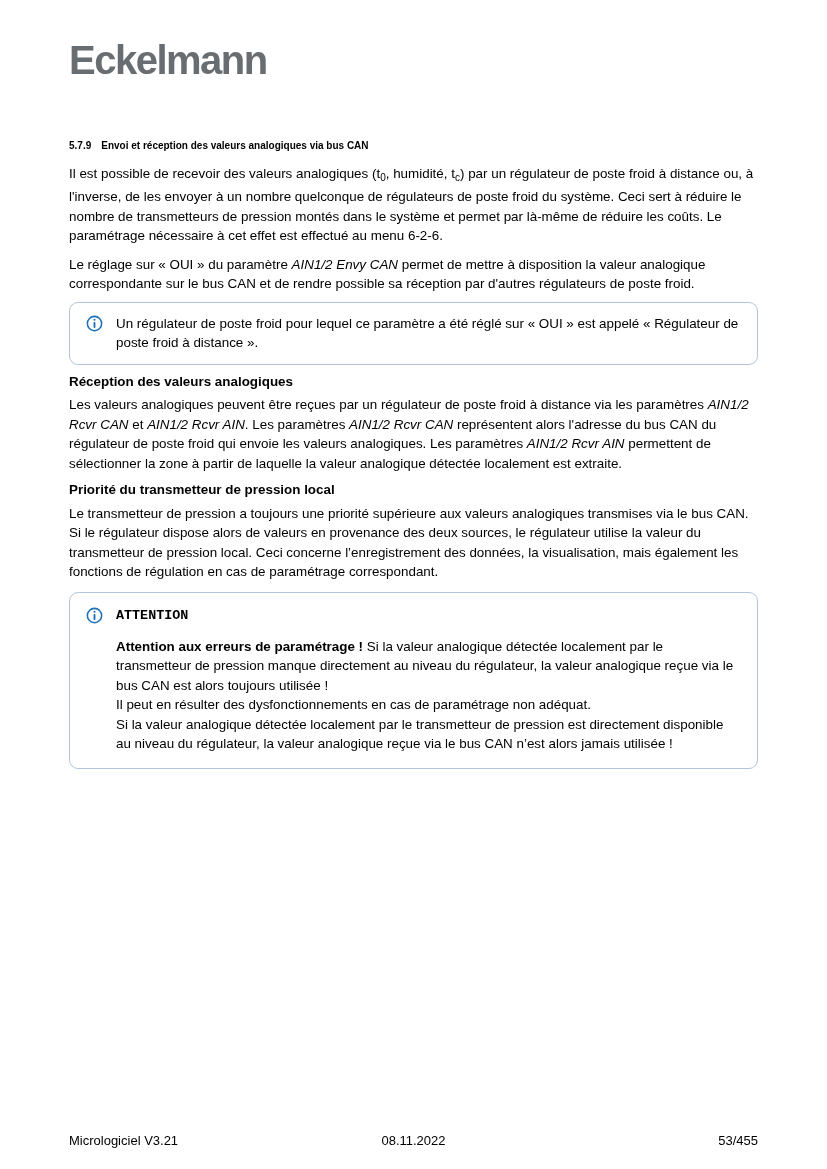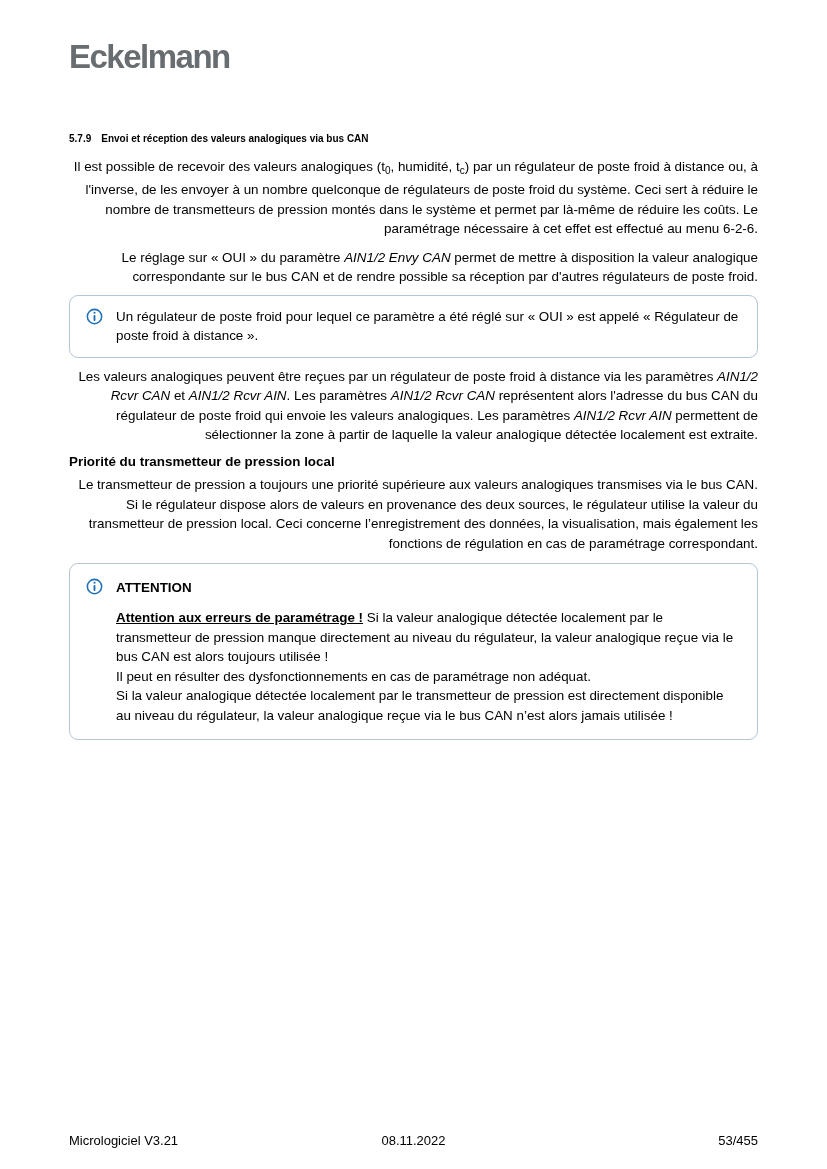--- a/index.html
+++ b/index.html
@@ -24,7 +24,7 @@
   }
   .logo{
     margin-top:40px;
-    font-size:33px;
+    font-size:40px;
     font-weight:bold;
     letter-spacing:-1.5px;
     color:var(--logo-gray);

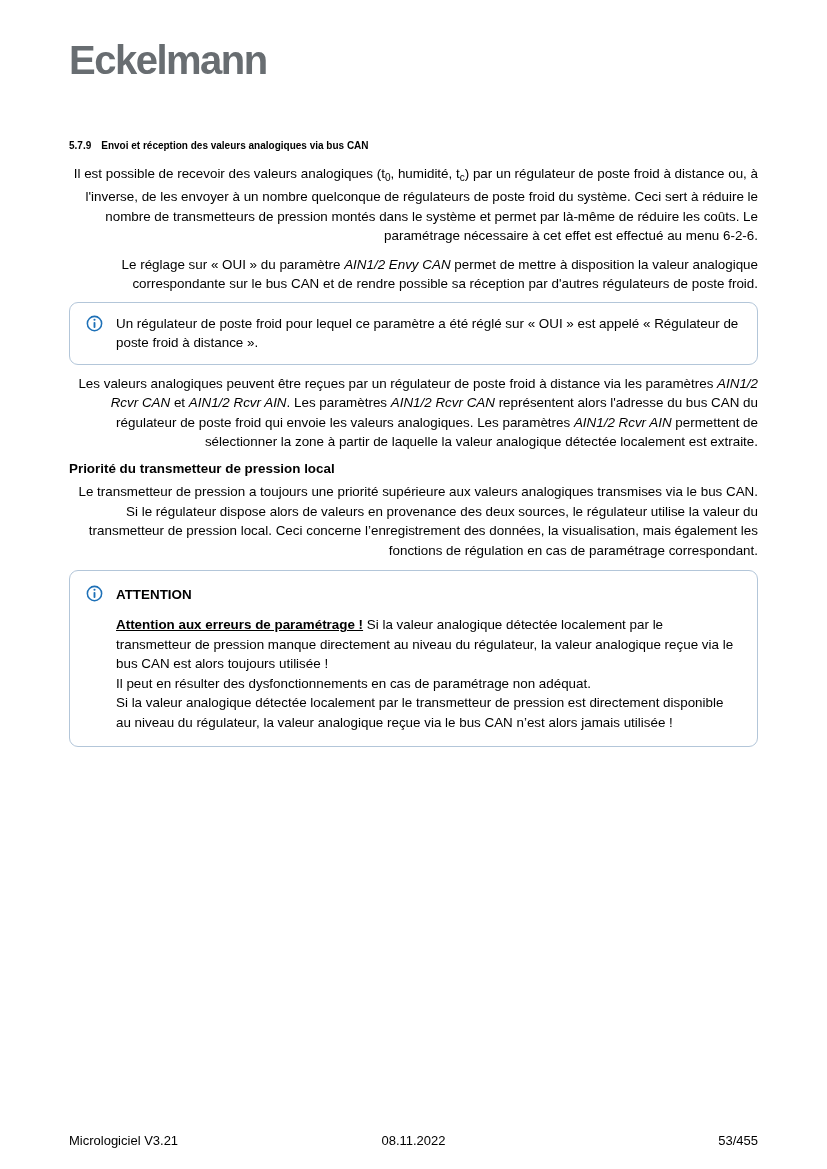--- a/index.html
+++ b/index.html
@@ -41,7 +41,7 @@
     font-size:13.4px;
     line-height:19.5px;
   }
-  p.body{margin-top:9px;text-align:right;}
+  p.body{margin-top:9px;}
   h2.subhead{
     margin-top:7px;
     font-size:13.4px;

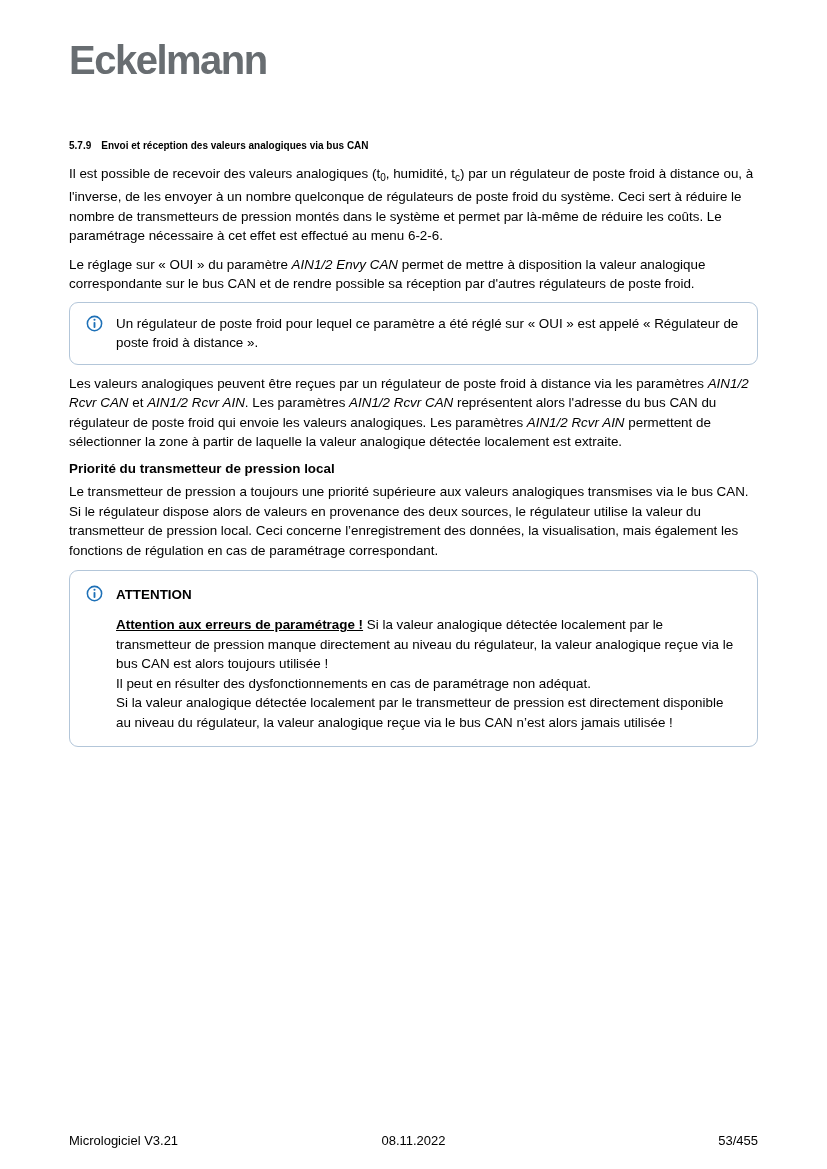--- a/index.html
+++ b/index.html
@@ -125,6 +125,7 @@
       <div class="note-text">Un régulateur de poste froid pour lequel ce paramètre a été réglé sur « OUI » est appelé « Régulateur de poste froid à distance ».</div>
     </div>
 
+    <h2 class="subhead">Réception des valeurs analogiques</h2>
     <p class="body"><span>Les valeurs analogiques peuvent être reçues par un régulateur de poste froid à distance via les paramètres </span><span class="seg-italic">AIN1/2 Rcvr CAN</span><span> et </span><span class="seg-italic">AIN1/2 Rcvr AIN</span><span>. Les paramètres </span><span class="seg-italic">AIN1/2 Rcvr CAN</span><span> représentent alors l'adresse du bus CAN du régulateur de poste froid qui envoie les valeurs analogiques. Les paramètres </span><span class="seg-italic">AIN1/2 Rcvr AIN</span><span> permettent de sélectionner la zone à partir de laquelle la valeur analogique détectée localement est extraite.</span></p>
 
     <h2 class="subhead">Priorité du transmetteur de pression local</h2>

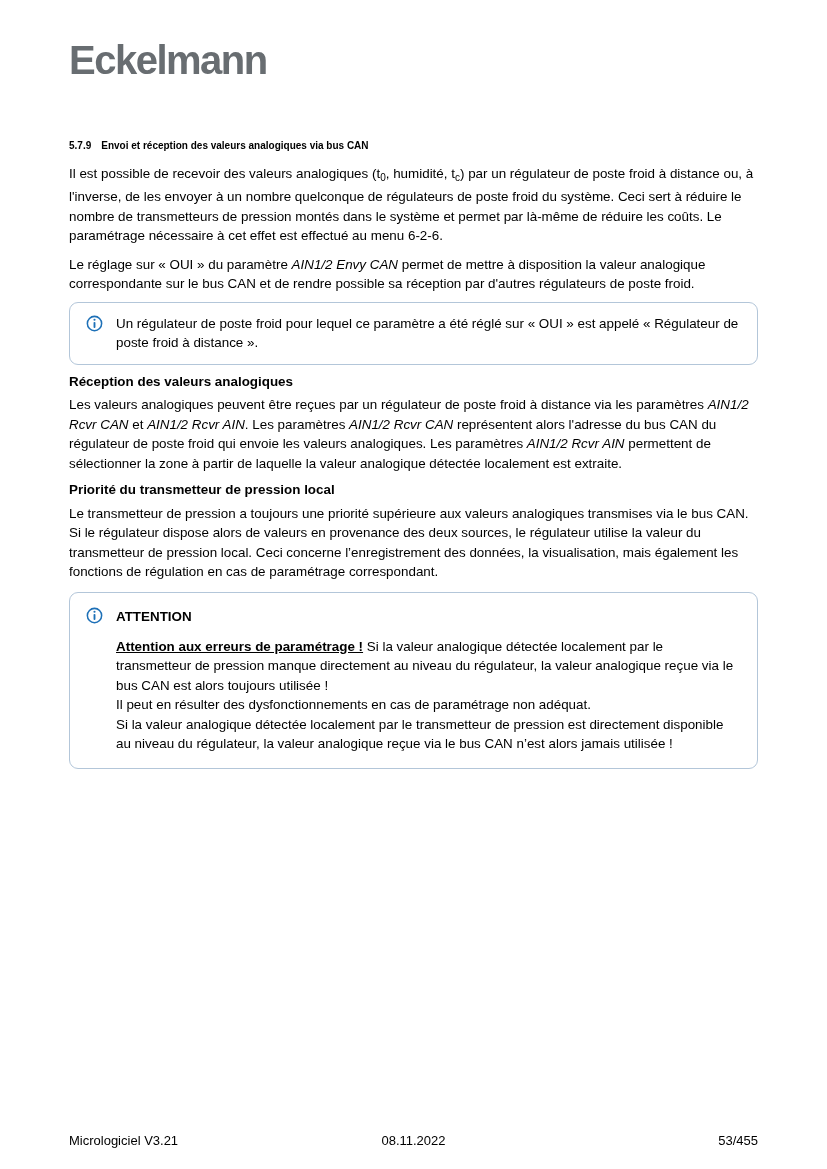--- a/index.html
+++ b/index.html
@@ -73,7 +73,8 @@
   }
   .att-headrow{
     display:flex;
-    align-items:flex-end;
+    align-items:center;
+    font-family:Liberation Mono, monospace;
   }
   .att-headrow .icon-cell{margin:0 13px 0 2px;line-height:0;}
   .att-title{

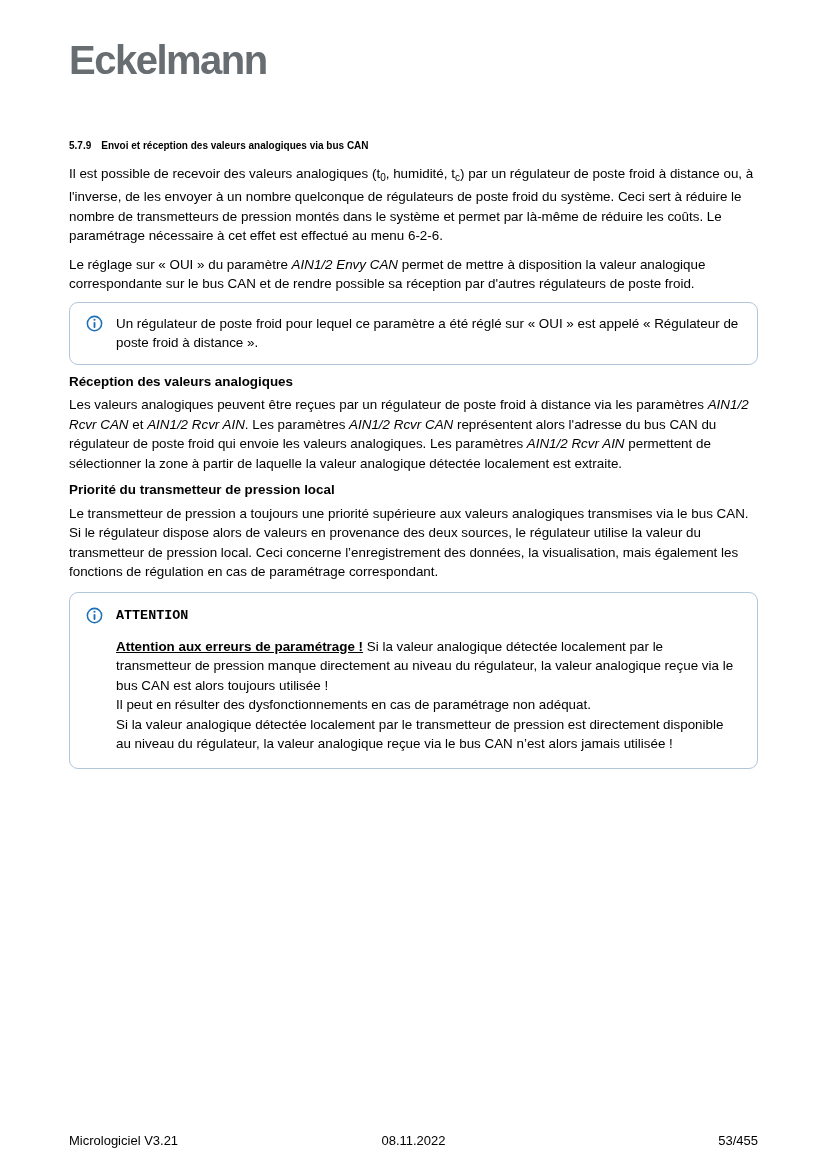--- a/index.html
+++ b/index.html
@@ -50,7 +50,7 @@
   }
   h2.subhead + p.body{margin-top:4px;}
   .seg-italic{font-style:italic;}
-  .seg-bold{font-weight:bold;text-decoration:underline;}
+  .seg-bold{font-weight:bold;}
   .seg-sub{font-size:0.75em;vertical-align:-0.28em;}
   .note-box{
     margin-top:8px;

